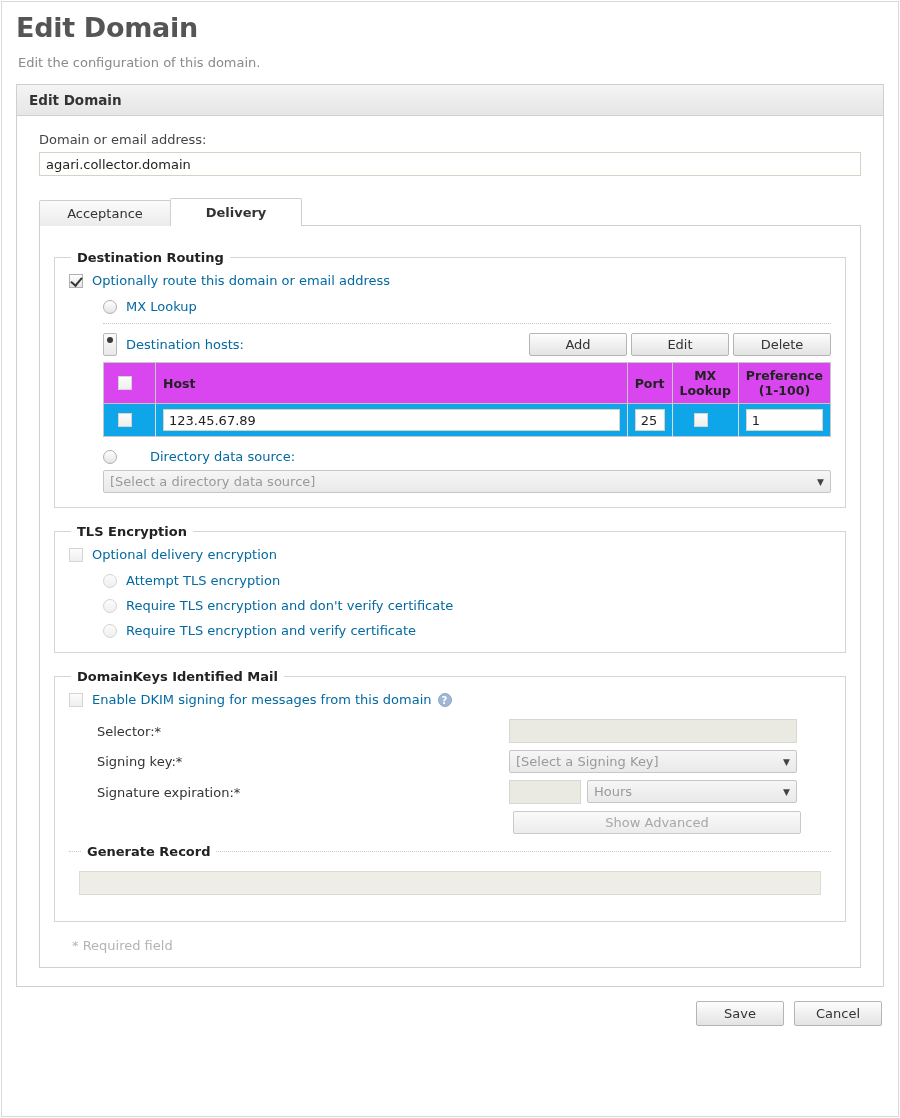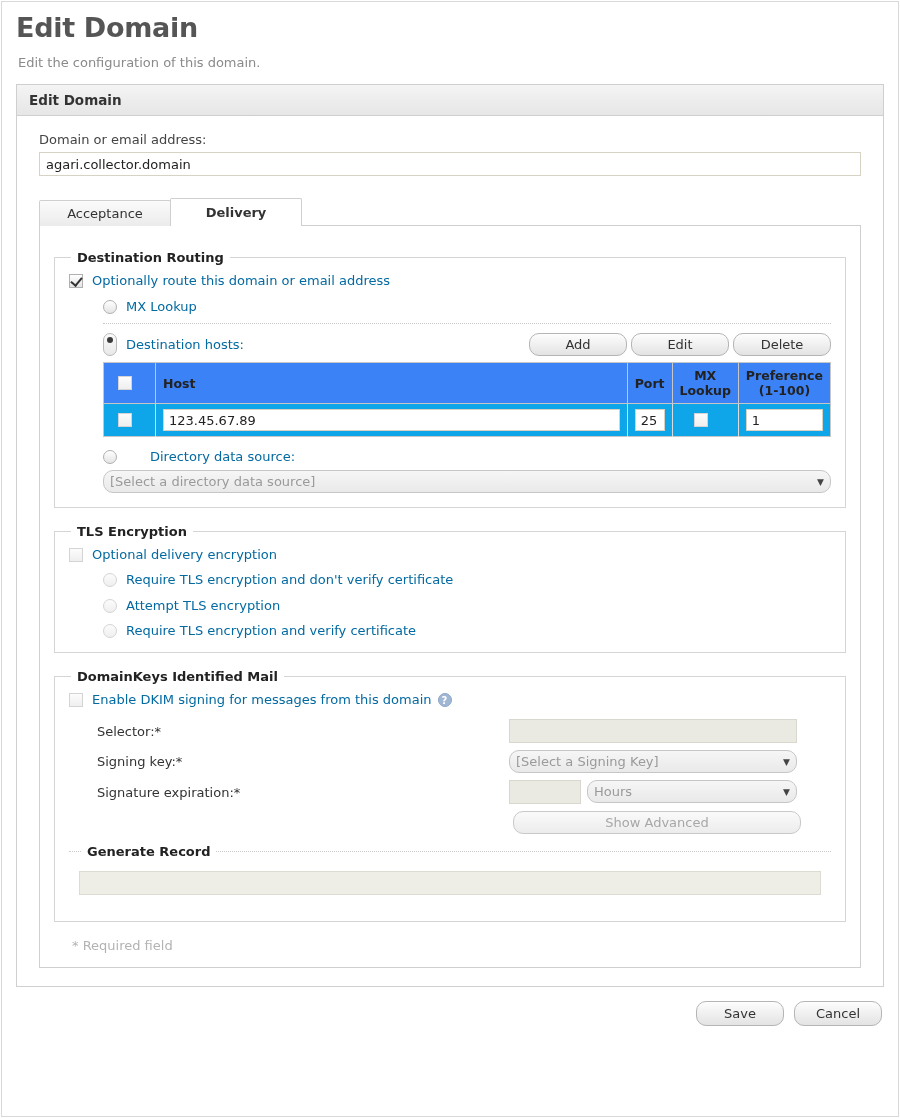--- a/index.html
+++ b/index.html
@@ -100,7 +100,7 @@
   .dh-btns { margin-left:auto; display:flex; }
   .btn {
     background: linear-gradient(#fdfdfd,#e3e3e3);
-    border:1px solid #b5b5b5; border-radius:10px;
+    border:1px solid #b5b5b5; border-radius:2px;
     font-family:inherit; font-size:13px; color:#333;
     padding: 3px 0; width: 98px; text-align:center; margin-left:4px;
   }

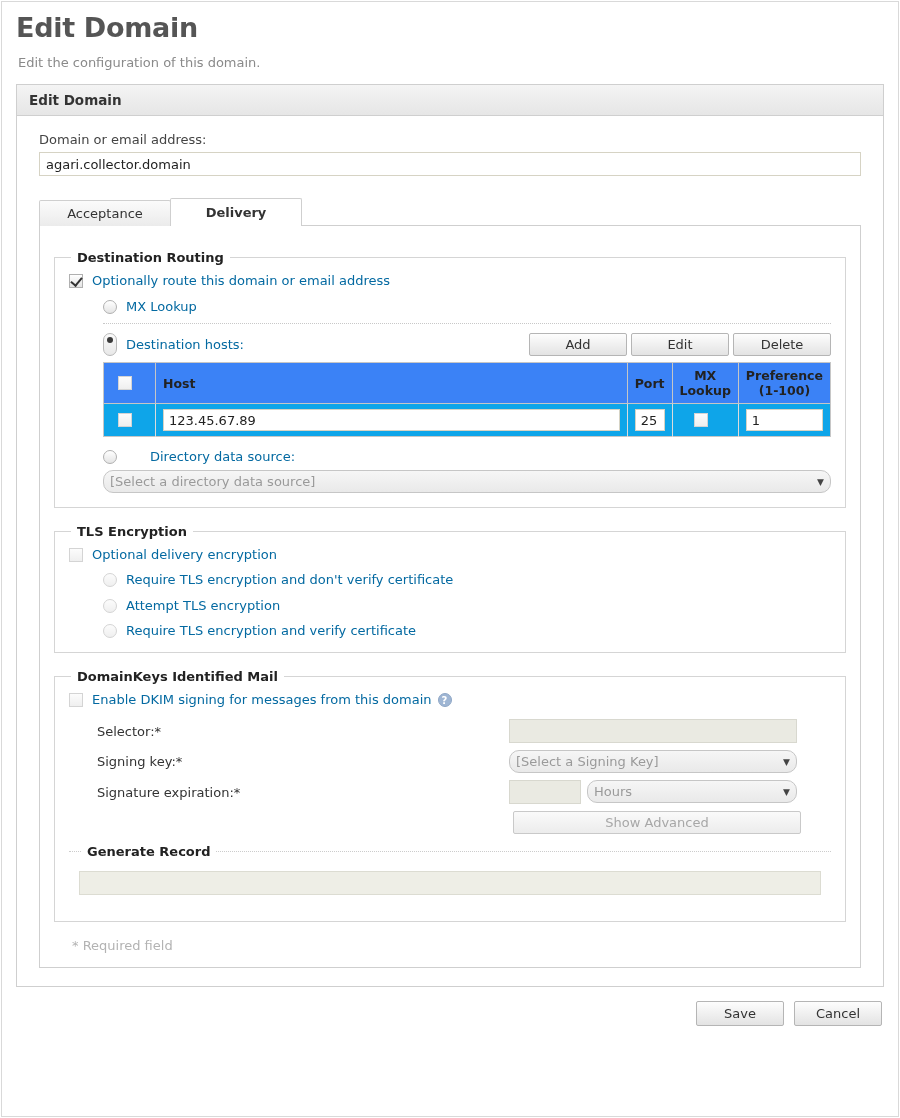--- a/index.html
+++ b/index.html
@@ -110,7 +110,7 @@
   table.hosts { border-collapse: collapse; width: 100%; margin-top:6px;
     border:1px solid #c6c6c6; }
   table.hosts th {
-    background:#3b82f6; border-right:1px solid #c6c6c6; border-bottom:1px solid #c6c6c6;
+    background:#d946ef; border-right:1px solid #c6c6c6; border-bottom:1px solid #c6c6c6;
     font-size:12.5px; font-weight:bold; color:#222; padding:5px 7px; text-align:left;
     vertical-align: middle;
   }

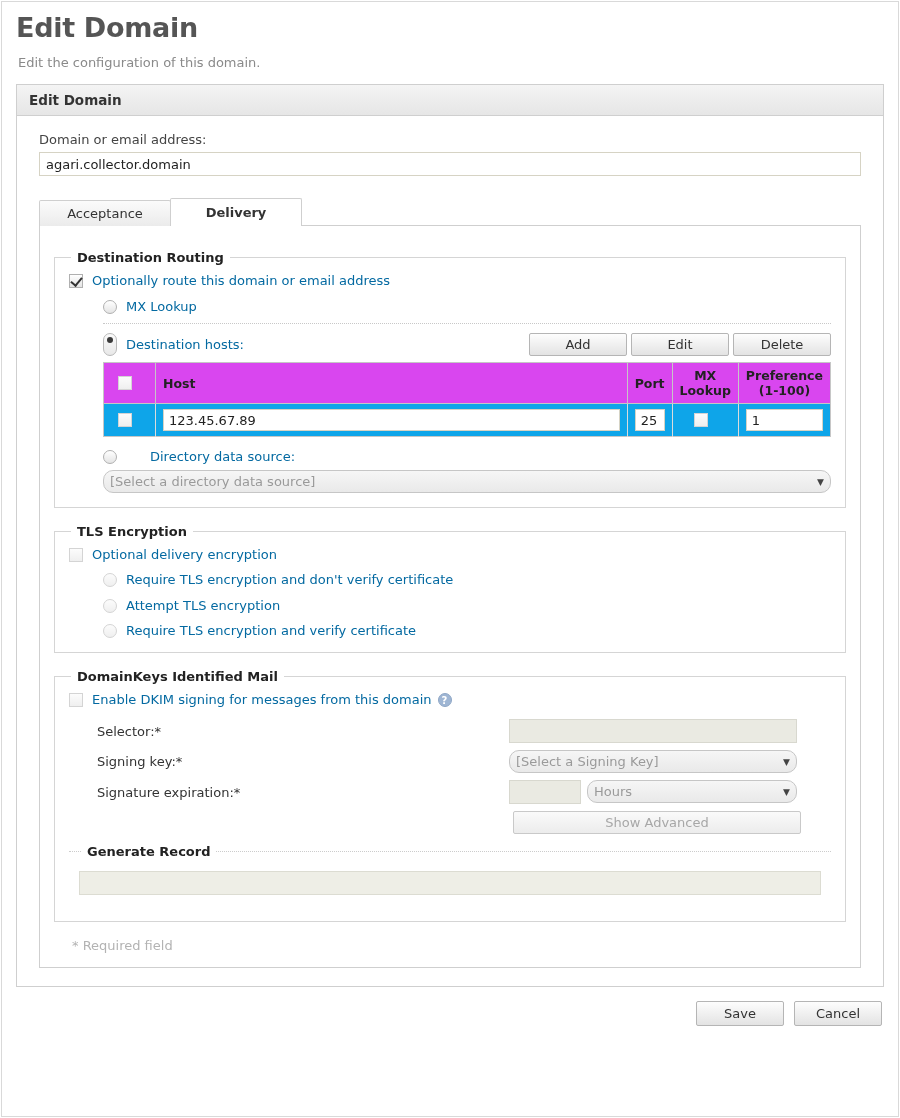--- a/index.html
+++ b/index.html
@@ -127,7 +127,7 @@
   .sel {
     height:23px; border:1px solid #b9b9b9; background: linear-gradient(#fbfbfb,#e8e8e8);
     display:flex; align-items:center; padding: 0 6px; font-size:13px; color:#333;
-    border-radius:10px;
+    border-radius:2px;
   }
   .sel.dis { color:#9a9a9a; border-color:#c6c6c6; background: linear-gradient(#f6f6f6,#e9e9e9); }
   .sel .arrow { margin-left:auto; font-size:9px; color:#333; }

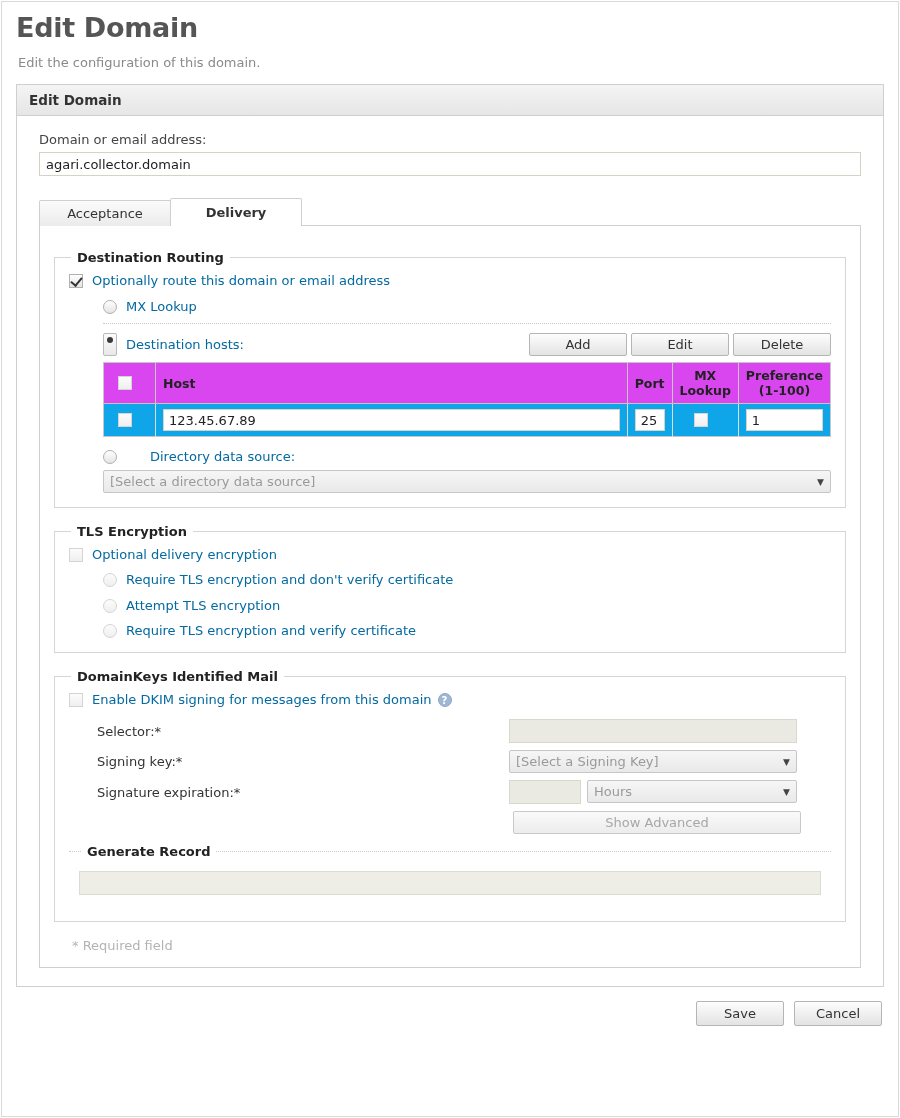--- a/index.html
+++ b/index.html
@@ -269,13 +269,13 @@
             <span class="lbl">Optional delivery encryption</span>
           </div>
 
+          <div class="row indent2" style="margin-top:11px;">
+            <span class="rad dis"></span>
+            <span class="lbl">Attempt TLS encryption</span>
+          </div>
           <div class="row indent2" style="margin-top:10px;">
             <span class="rad dis"></span>
             <span class="lbl">Require TLS encryption and don't verify certificate</span>
-          </div>
-          <div class="row indent2" style="margin-top:11px;">
-            <span class="rad dis"></span>
-            <span class="lbl">Attempt TLS encryption</span>
           </div>
           <div class="row indent2" style="margin-top:10px;">
             <span class="rad dis"></span>

